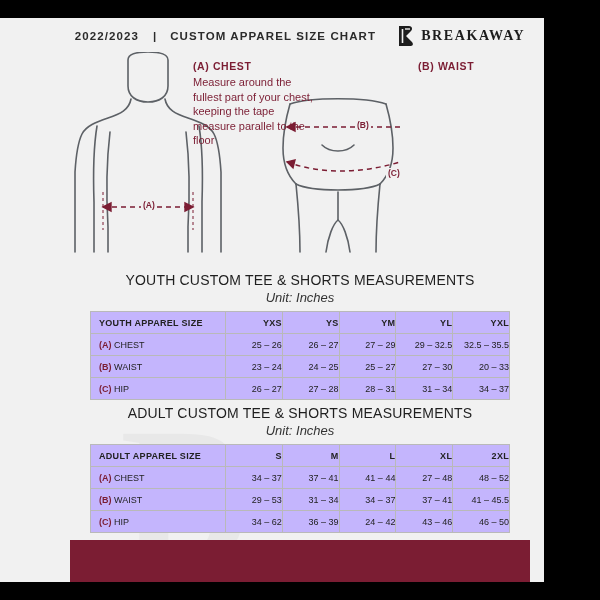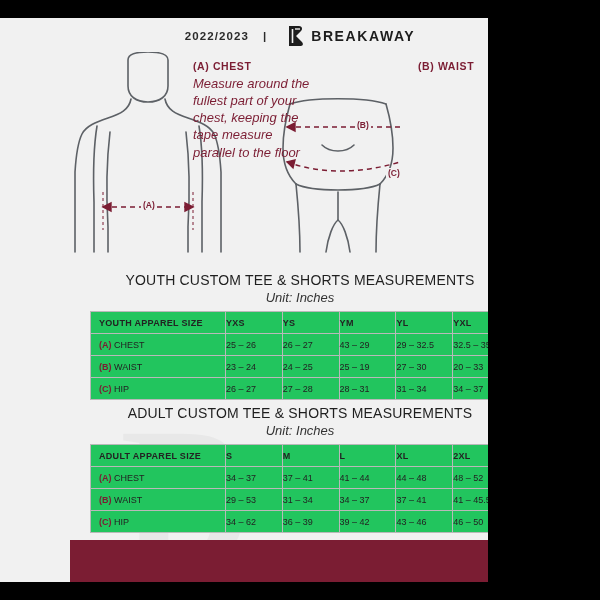--- a/index.html
+++ b/index.html
@@ -16,7 +16,7 @@
   .page {
     position: absolute;
     left: 0; top: 0;
-    width: 488px;
+    width: 544px;
     height: 600px;
     background: #f1f1f1;
     overflow: hidden;

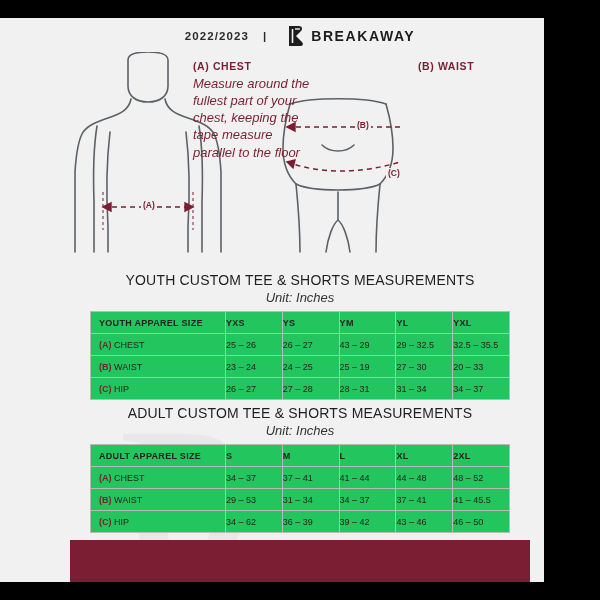--- a/index.html
+++ b/index.html
@@ -205,6 +205,7 @@
     <div class="header-inner">
       <span class="hdr-text">2022/2023</span>
       <span class="hdr-sep">|</span>
+      <span class="hdr-text">CUSTOM APPAREL SIZE CHART</span>
       <span class="brand">
         <span class="brand-mark">
           <svg width="18" height="22" viewBox="0 0 18 22">

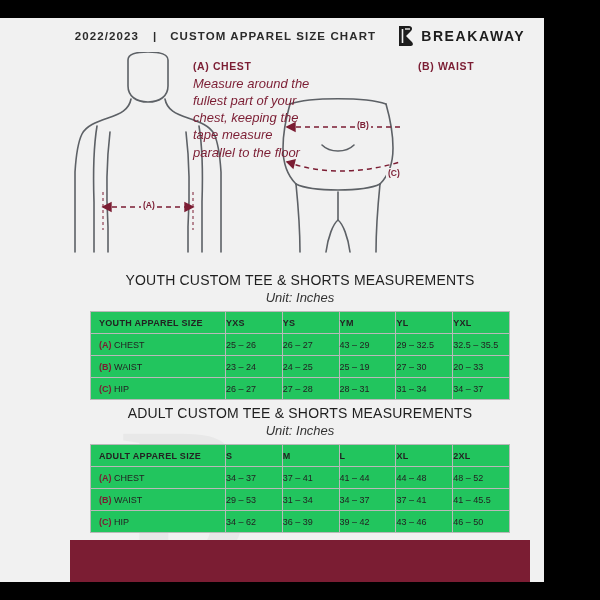--- a/index.html
+++ b/index.html
@@ -88,6 +88,7 @@
     align-items: center;
     gap: 7px;
     margin-left: 6px;
+    font-family: Liberation Serif, serif;
   }
   .brand-mark {
     width: 18px;

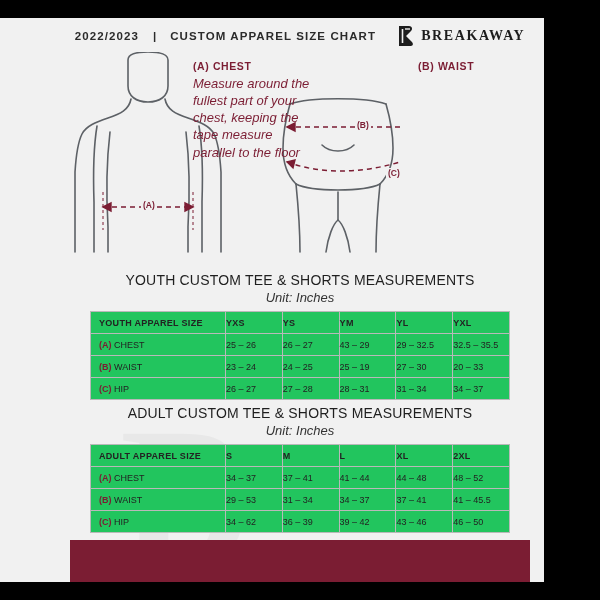--- a/index.html
+++ b/index.html
@@ -122,8 +122,7 @@
     margin-bottom: 3px;
   }
   .callout .c-body {
-    font-size: 13px;
-    font-style: italic;
+    font-size: 11px;
     line-height: 1.32;
     color: #7b1d33;
   }

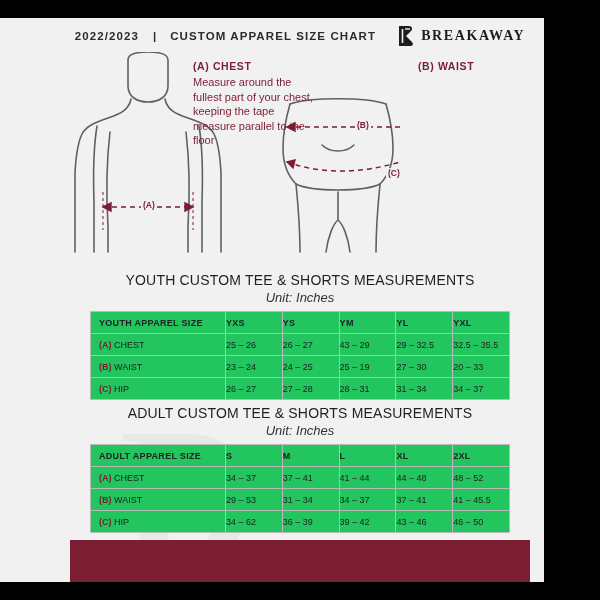--- a/index.html
+++ b/index.html
@@ -163,7 +163,7 @@
   table {
     border-collapse: collapse;
     width: 420px;
-    background: #22c55e;
+    background: #c4b5fd;
     table-layout: fixed;
   }
   th, td {

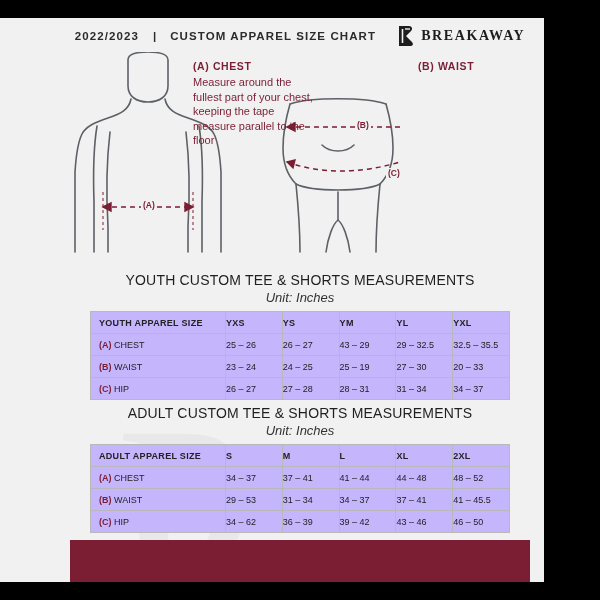--- a/index.html
+++ b/index.html
@@ -171,7 +171,7 @@
     height: 21px;
     font-size: 9px;
     color: #222;
-    text-align: left;
+    text-align: right;
     padding: 0;
   }
   th.rowhead, td.rowhead {

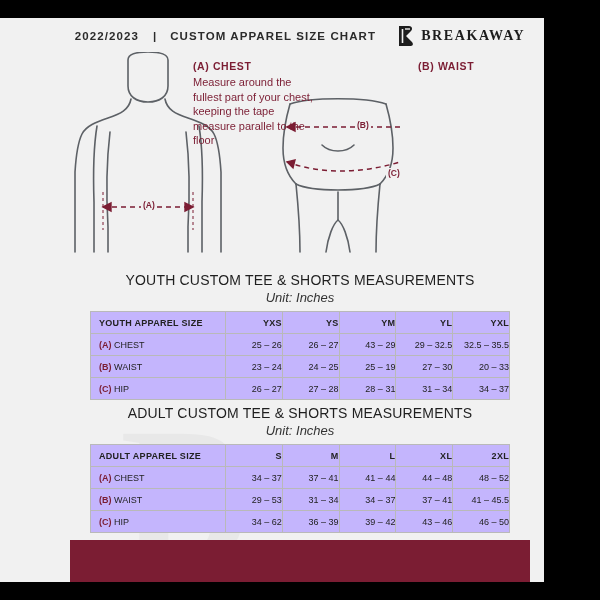--- a/index.html
+++ b/index.html
@@ -315,7 +315,7 @@
           </td>
           <td>25 – 26</td>
           <td>26 – 27</td>
-          <td>43 – 29</td>
+          <td>27 – 29</td>
           <td>29 – 32.5</td>
           <td>32.5 – 35.5</td>
         </tr>

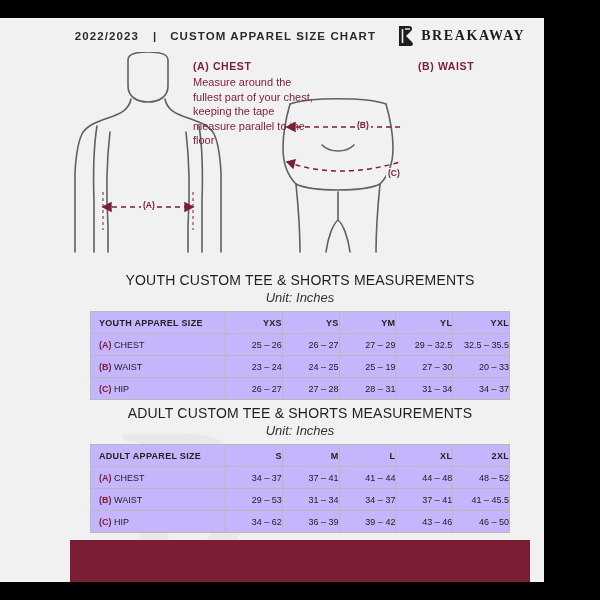--- a/index.html
+++ b/index.html
@@ -326,7 +326,7 @@
           </td>
           <td>23 – 24</td>
           <td>24 – 25</td>
-          <td>25 – 19</td>
+          <td>25 – 27</td>
           <td>27 – 30</td>
           <td>20 – 33</td>
         </tr>

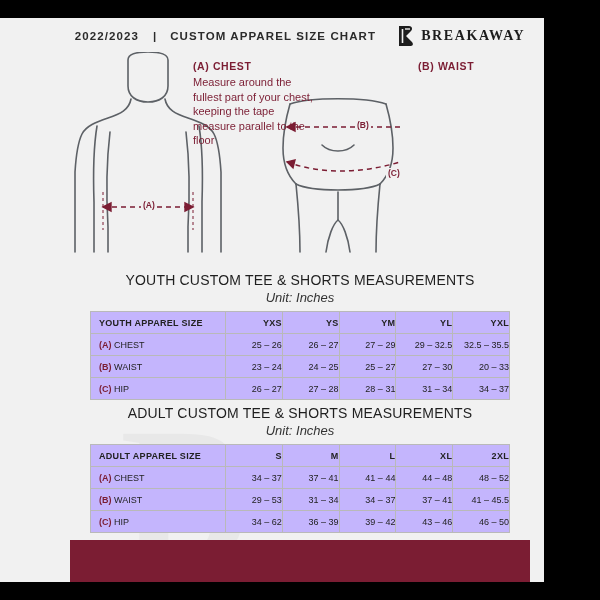--- a/index.html
+++ b/index.html
@@ -376,7 +376,7 @@
           <td>34 – 37</td>
           <td>37 – 41</td>
           <td>41 – 44</td>
-          <td>44 – 48</td>
+          <td>27 – 48</td>
           <td>48 – 52</td>
         </tr>
         <tr>

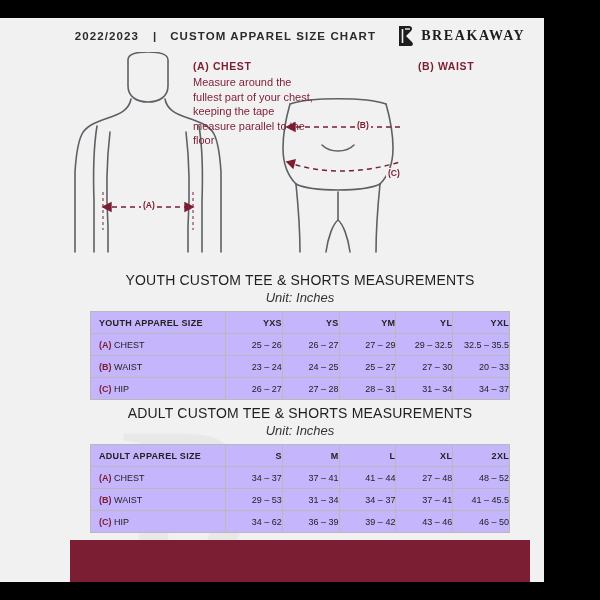--- a/index.html
+++ b/index.html
@@ -397,7 +397,7 @@
           </td>
           <td>34 – 62</td>
           <td>36 – 39</td>
-          <td>39 – 42</td>
+          <td>24 – 42</td>
           <td>43 – 46</td>
           <td>46 – 50</td>
         </tr>

